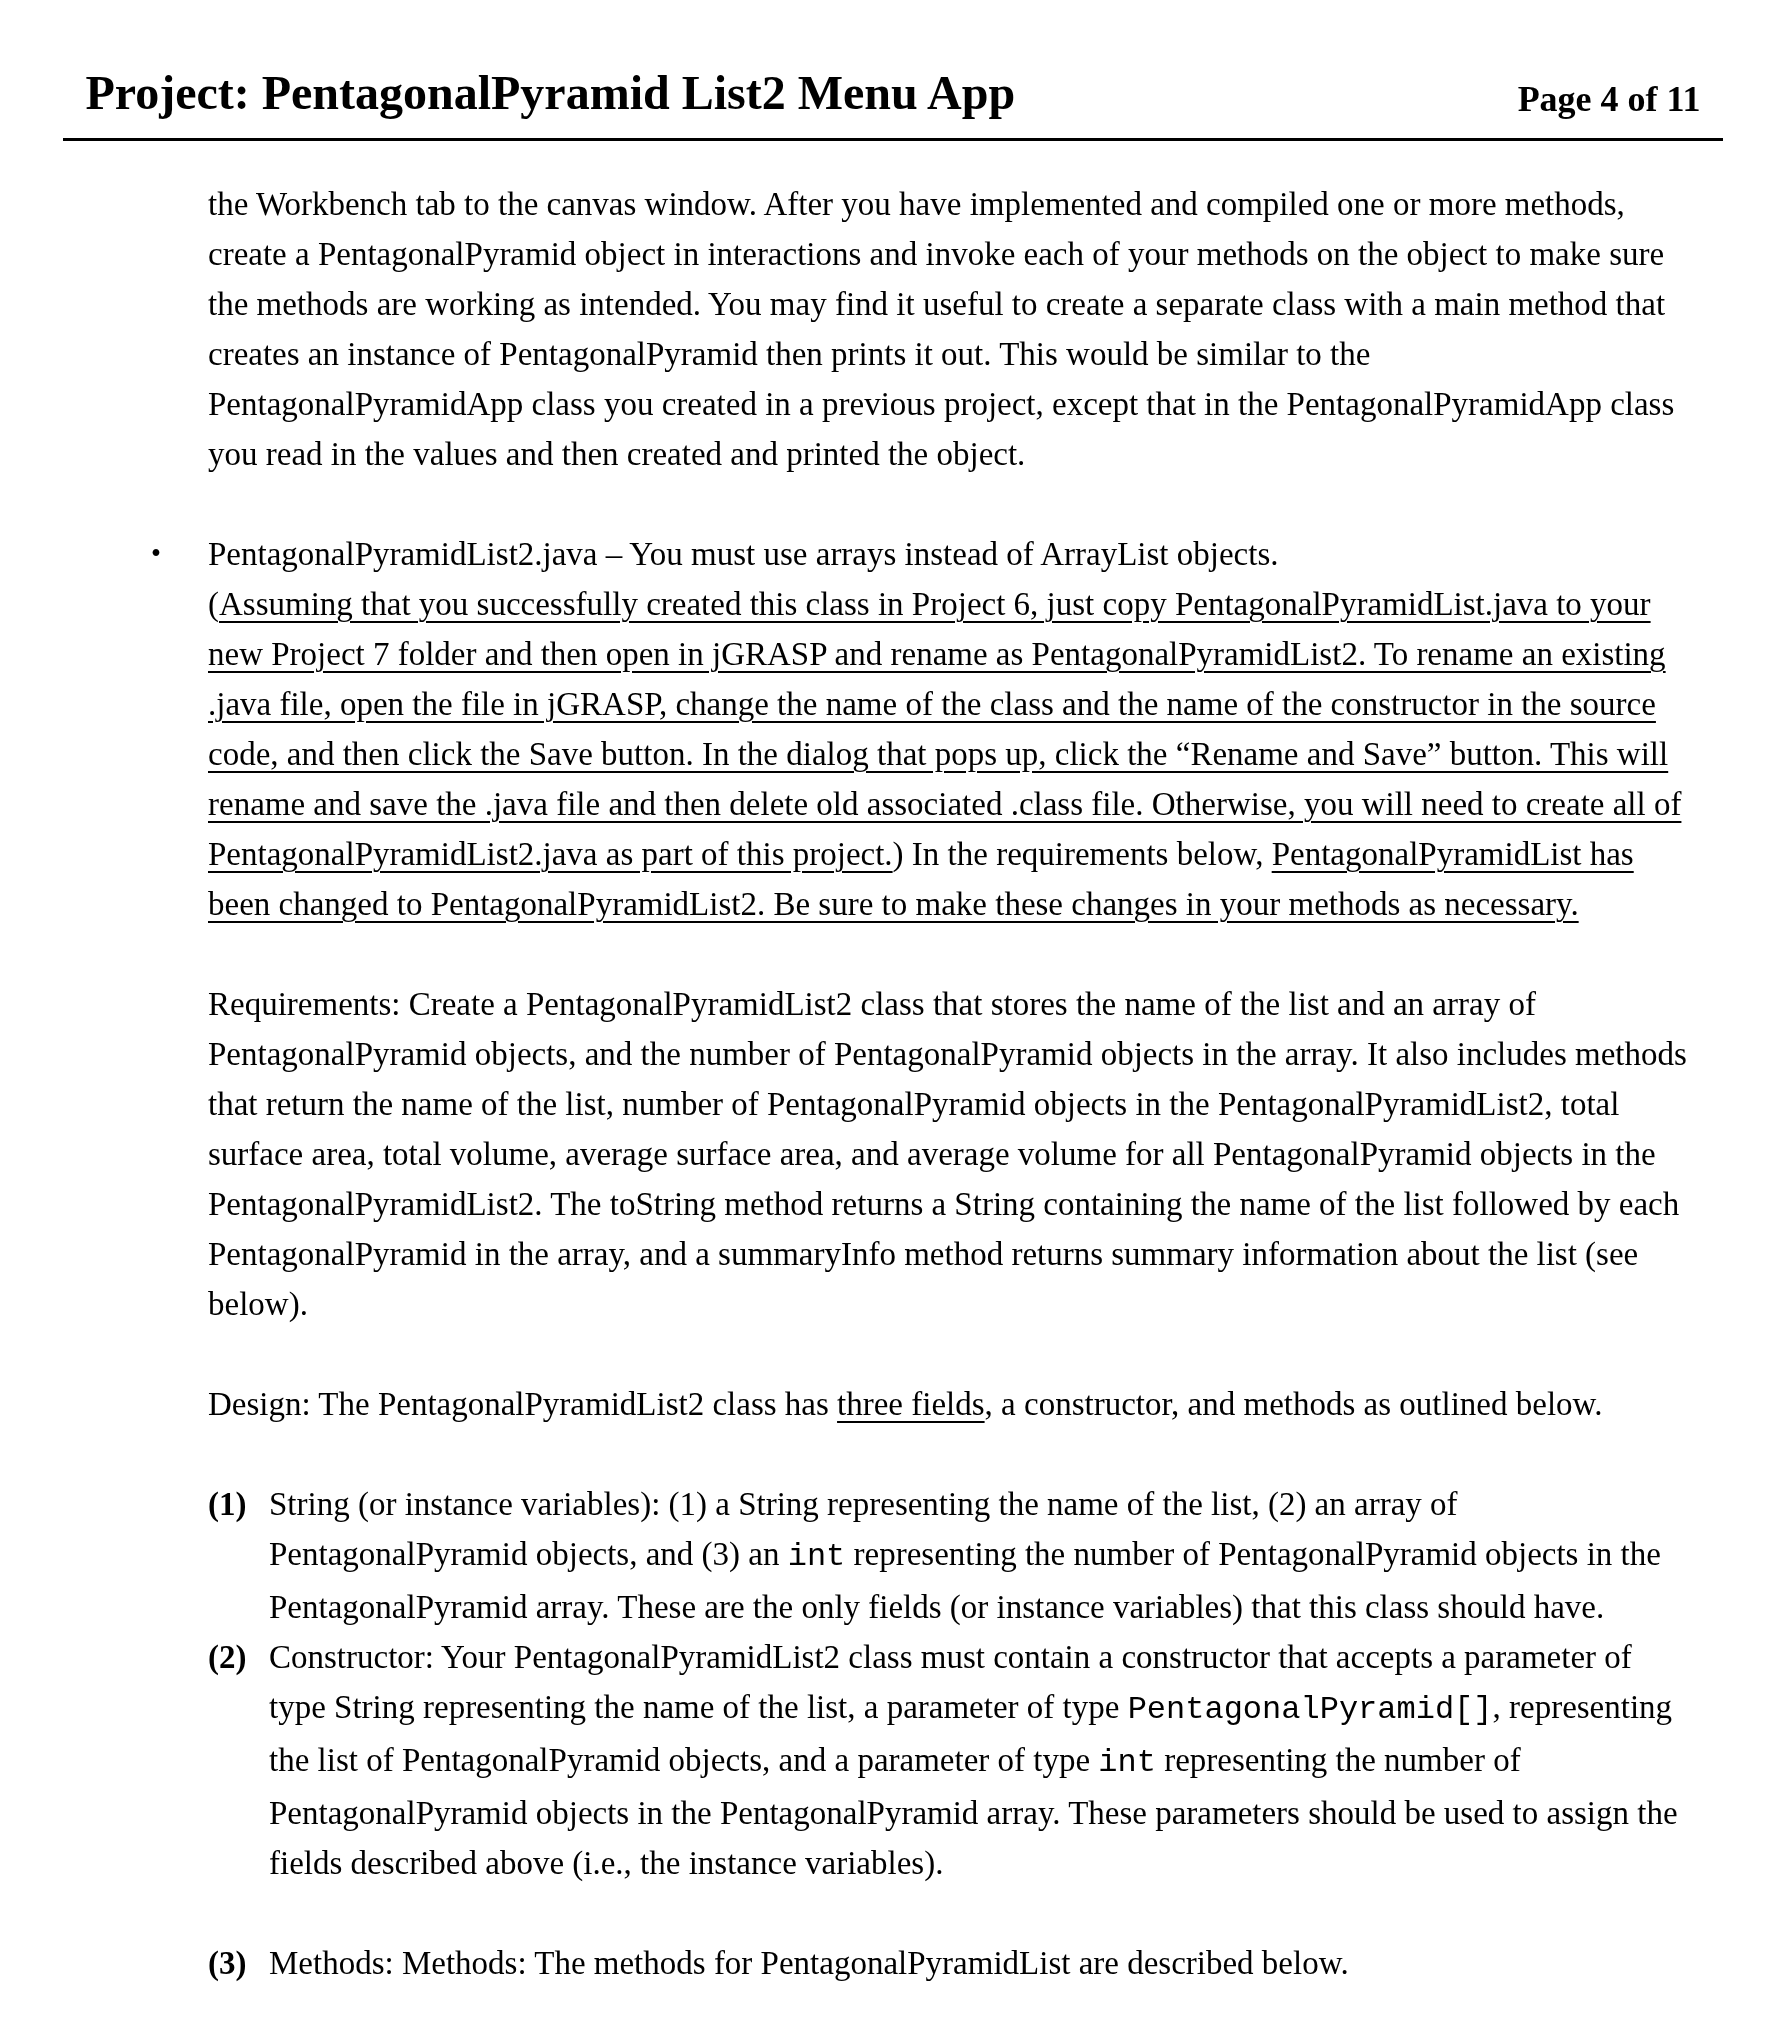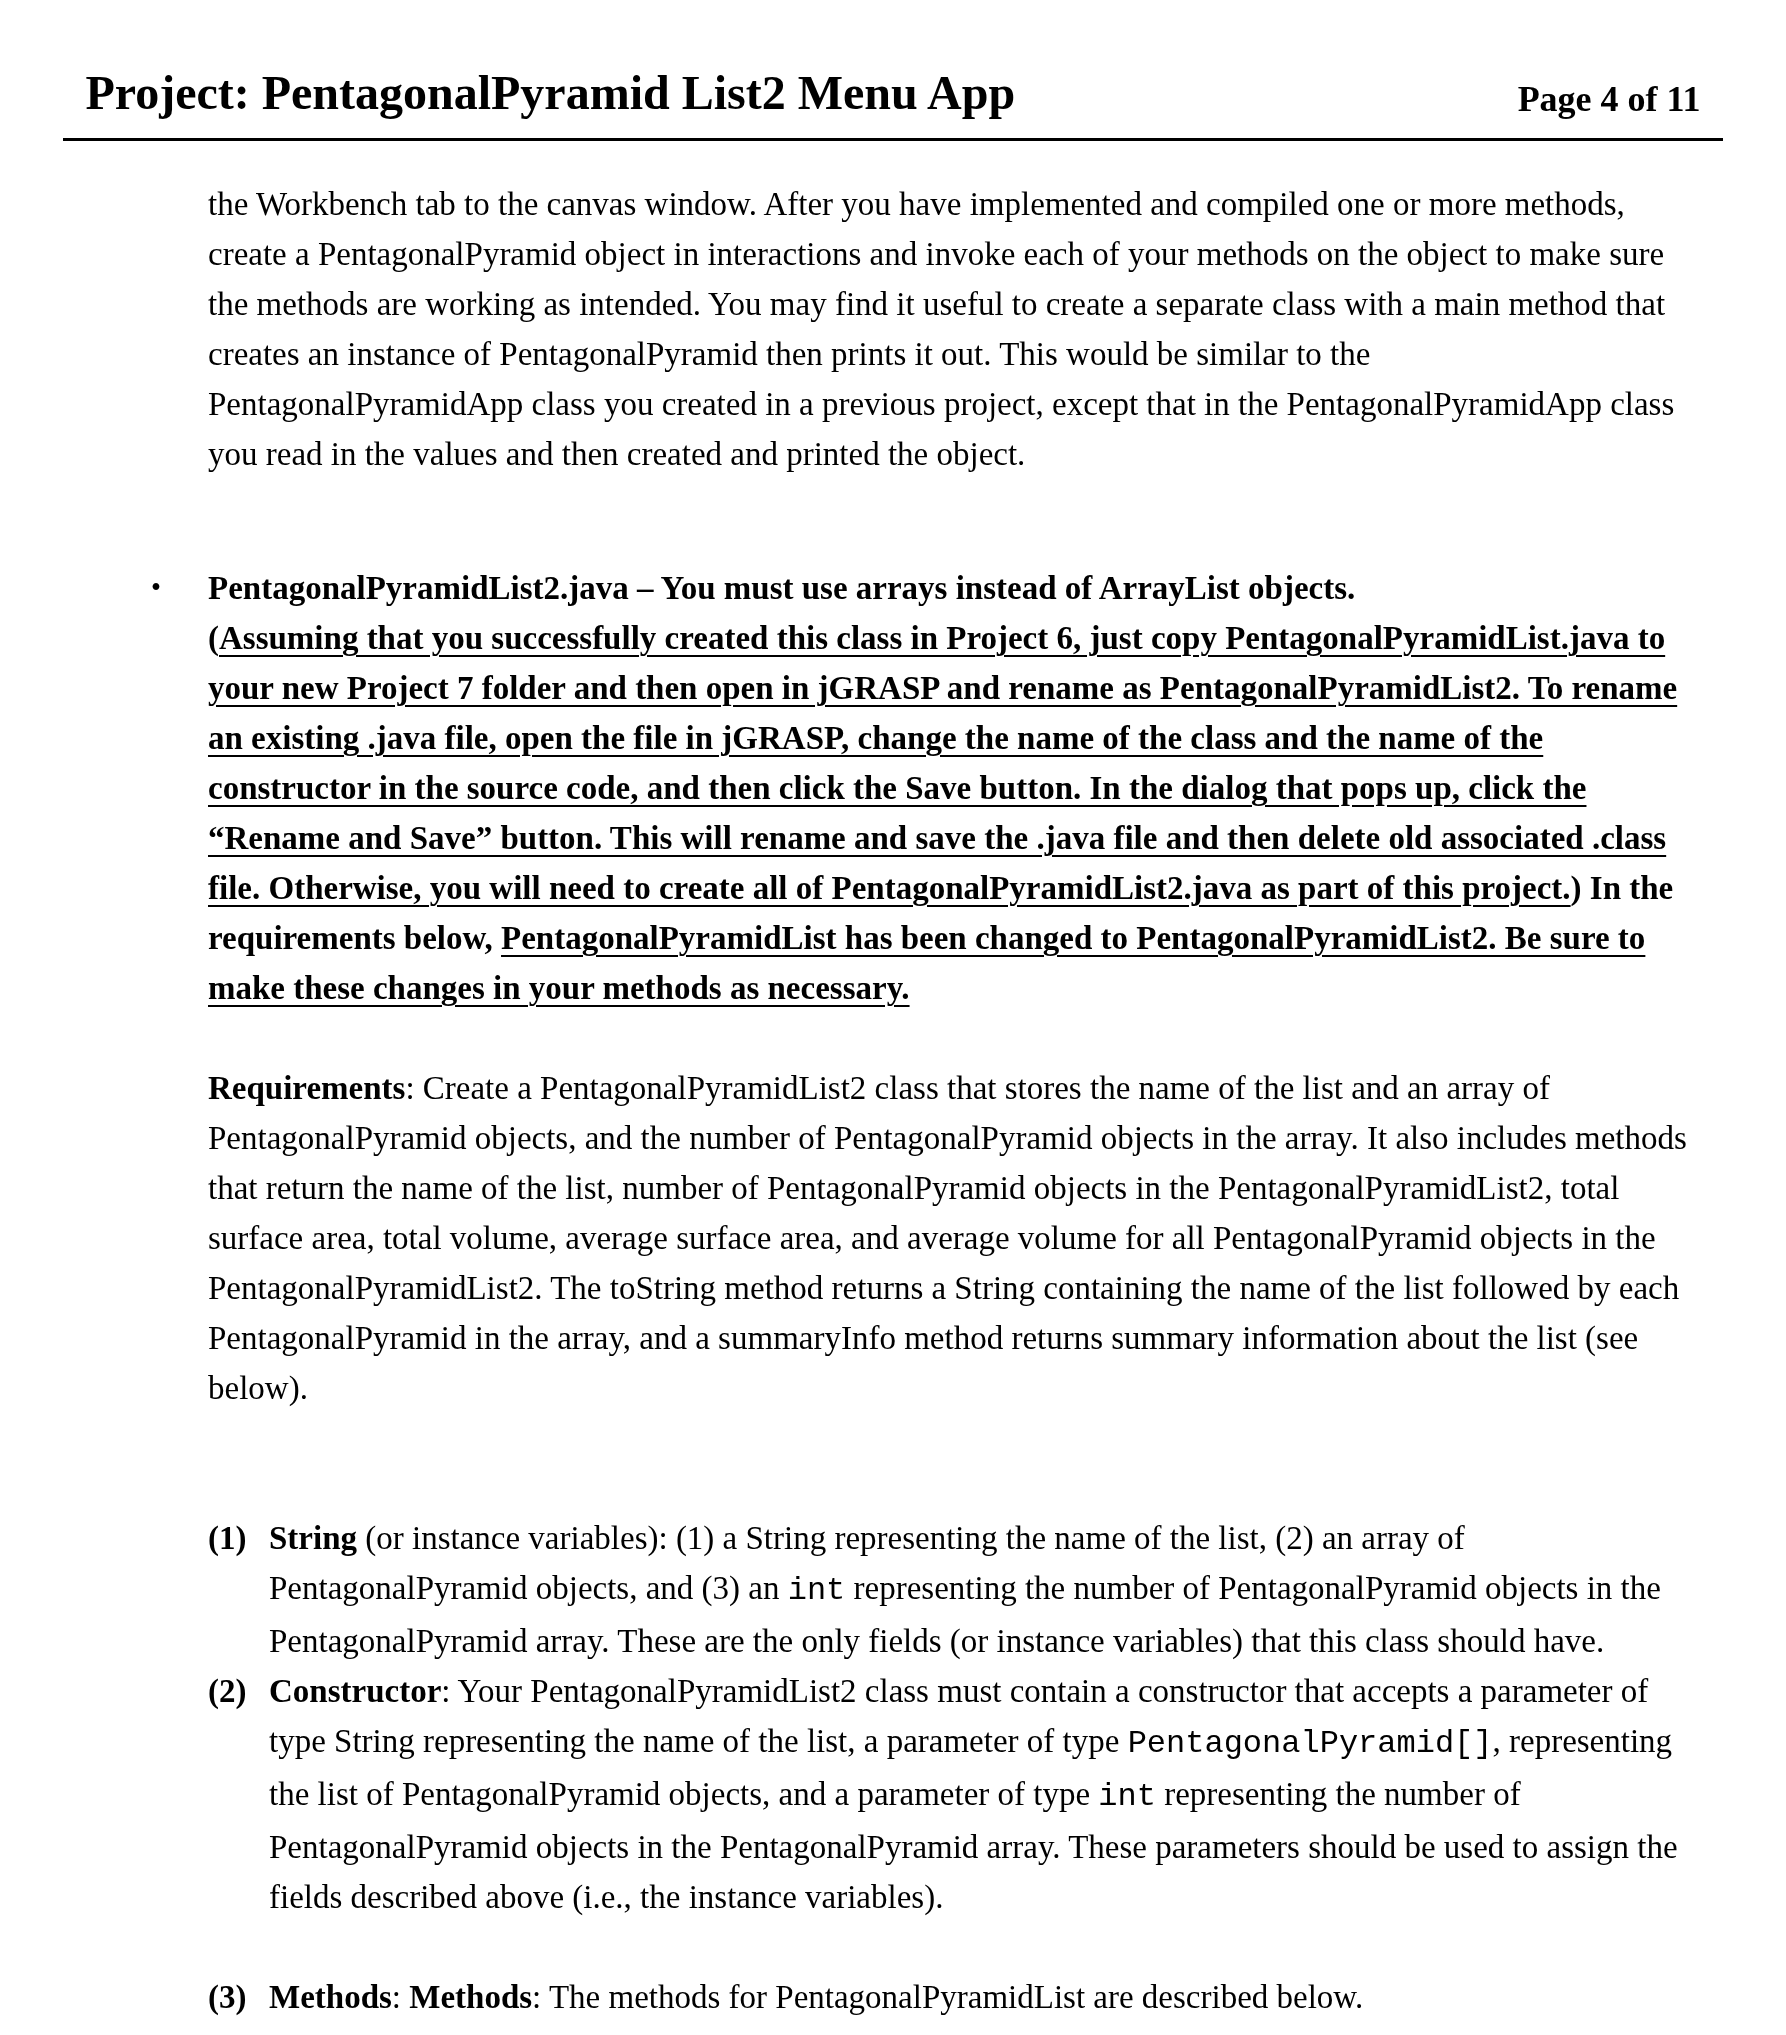--- a/index.html
+++ b/index.html
@@ -16,7 +16,7 @@
   .gap { height: 50px; }
   .bullet-row { position: relative; }
   .bullet-dot { position: absolute; left: -57px; top: 0; font-size: 28.5px; }
-  .b { font-weight: bold; margin-top: 34px; }
+  .b { font-weight: normal; }
   .u { text-decoration: underline; text-decoration-thickness: 2.4px; text-underline-offset: 5.7px; }
   .mono { font-family: "Liberation Mono", "DejaVu Sans Mono", monospace; font-size: 32px; text-align: center; }
   .numbered { position: relative; padding-left: 61px; }

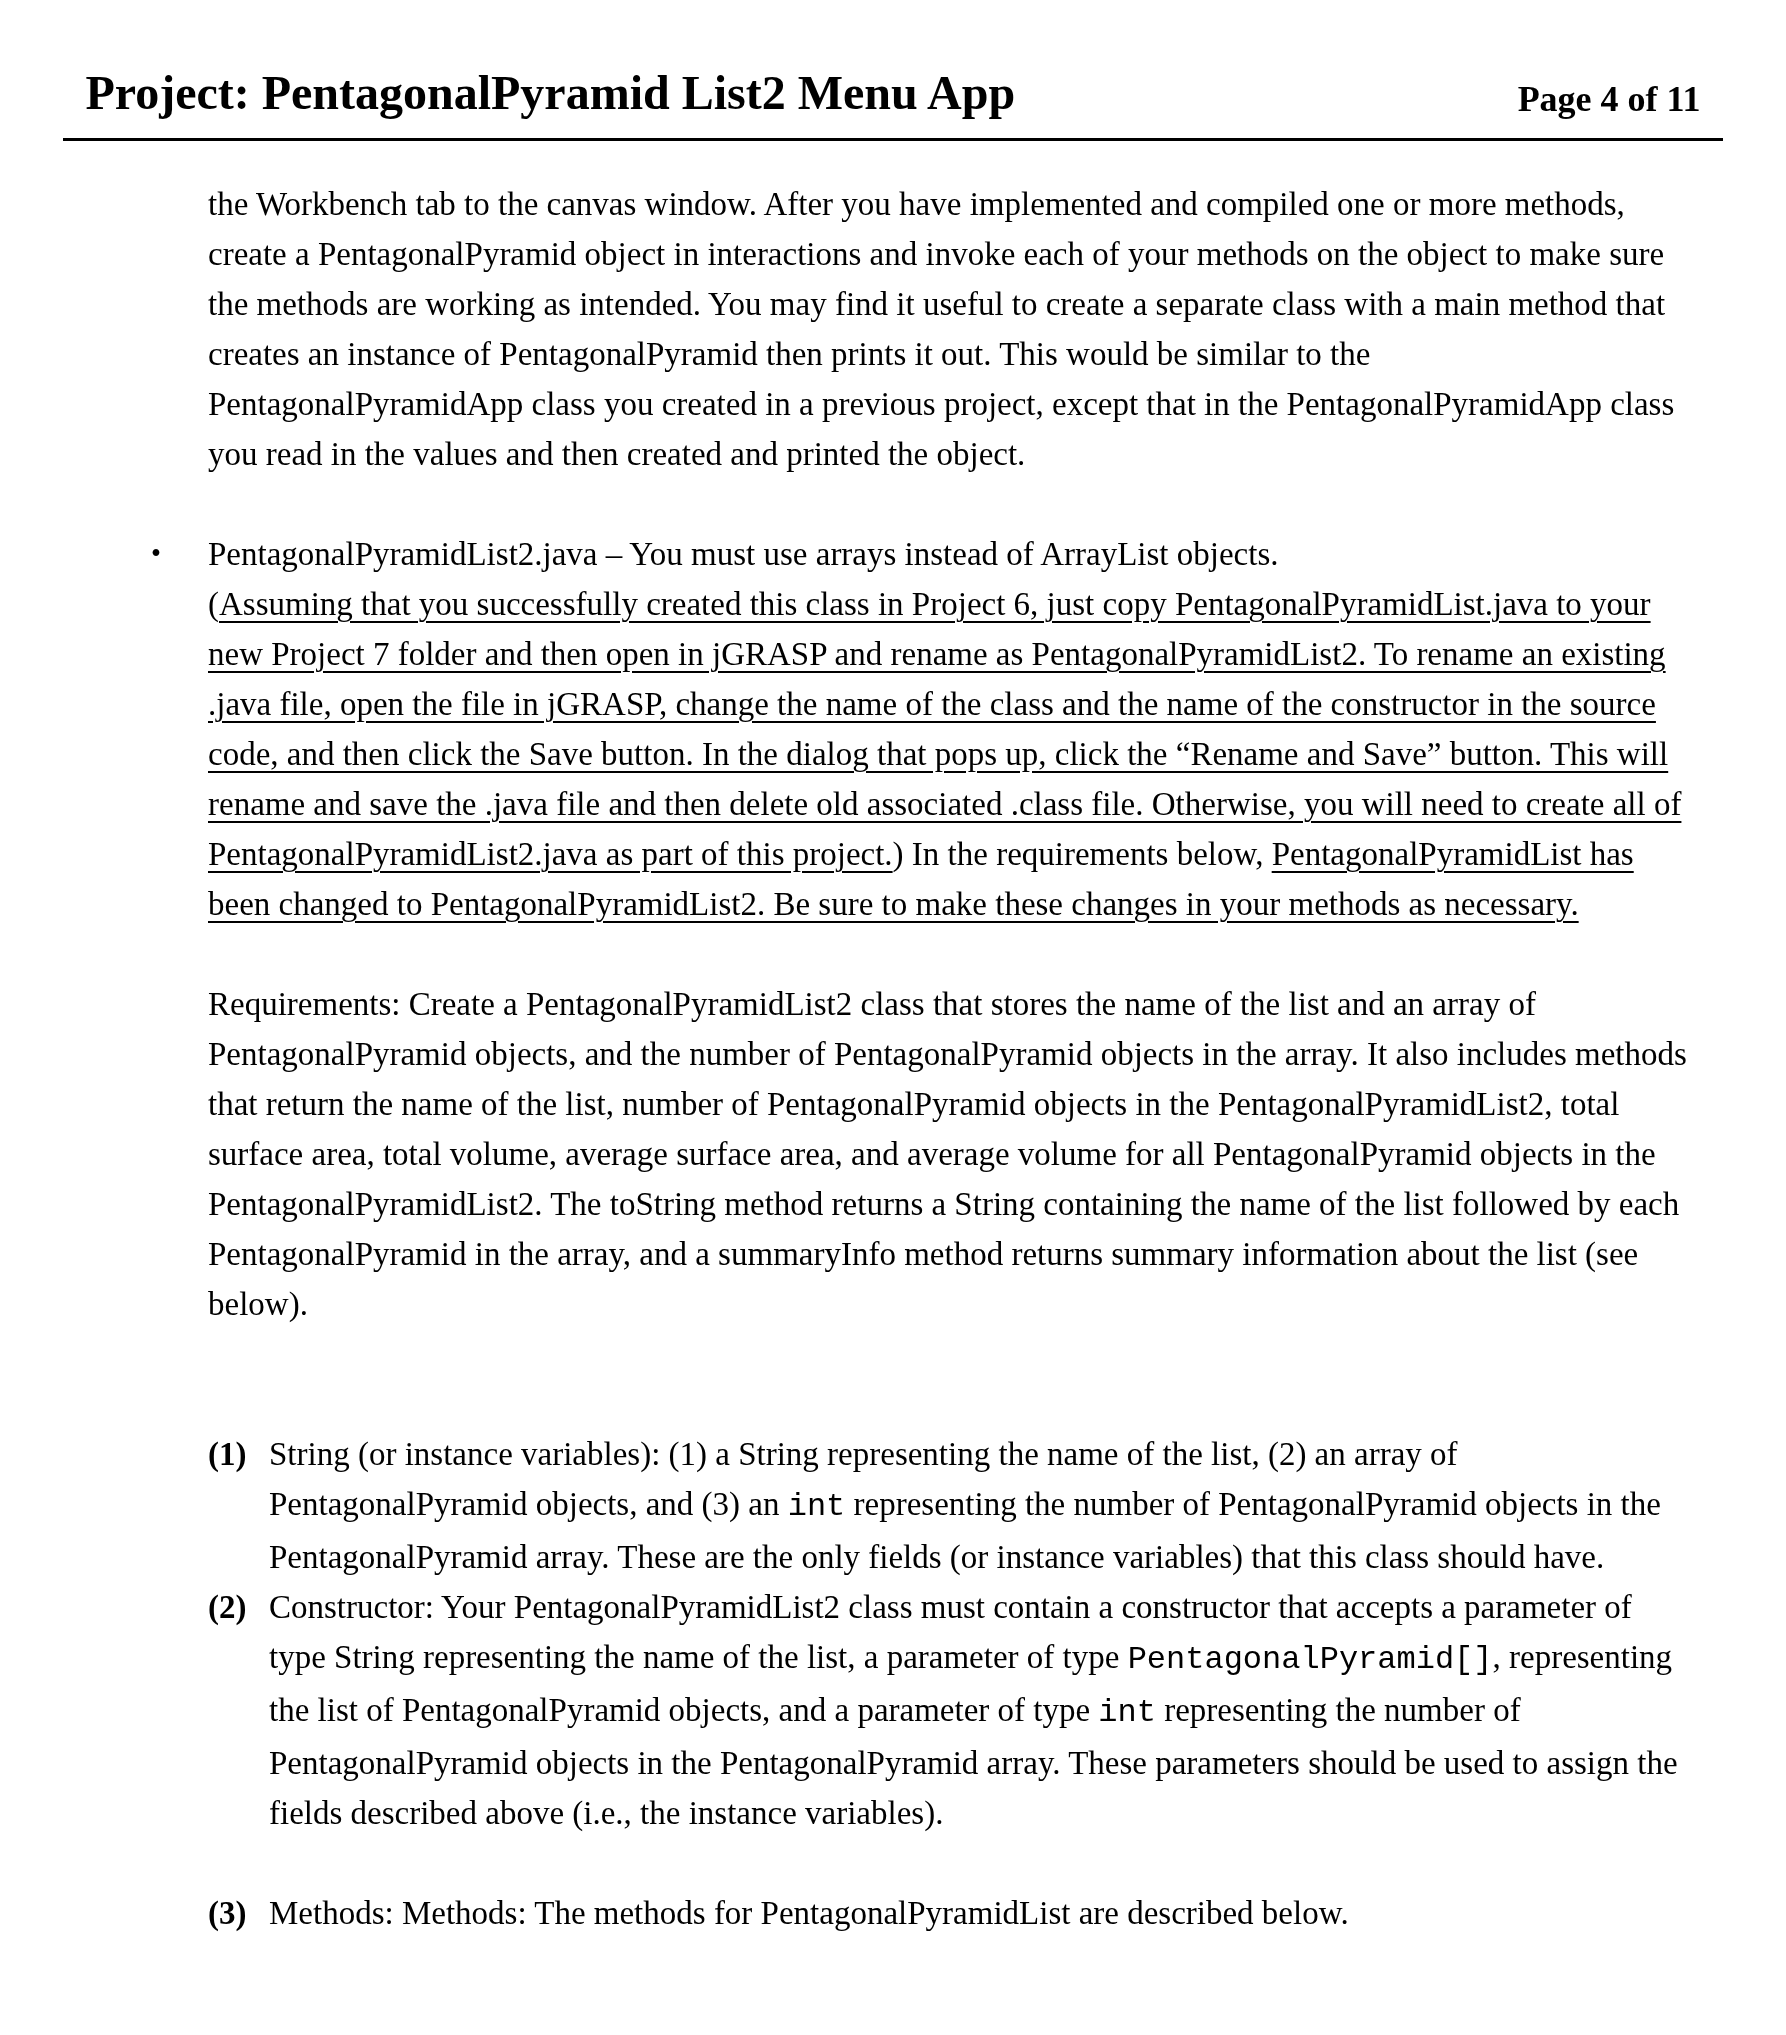--- a/index.html
+++ b/index.html
@@ -48,6 +48,7 @@
 
   <div class="gap"></div>
 
+  <p><span class="b">Design</span><span>:  The PentagonalPyramidList2 class has </span><span class="u" style="text-decoration-thickness:1.6px">three fields</span><span>, a constructor, and methods as outlined below.</span></p>
 
   <div class="gap"></div>
 

